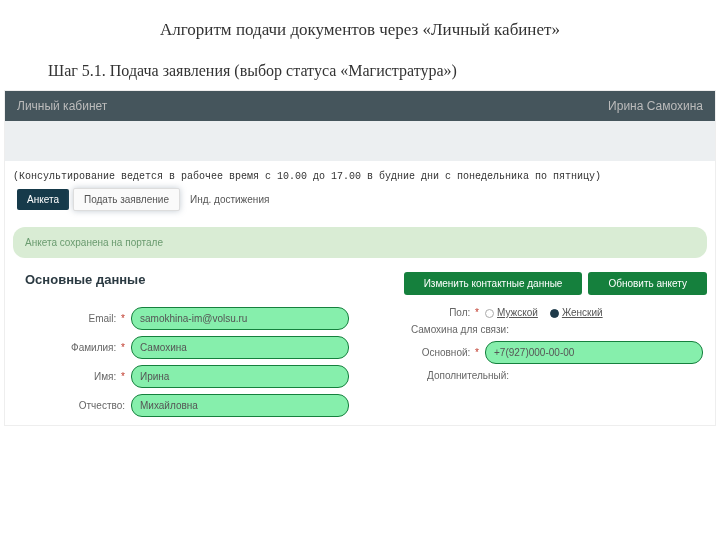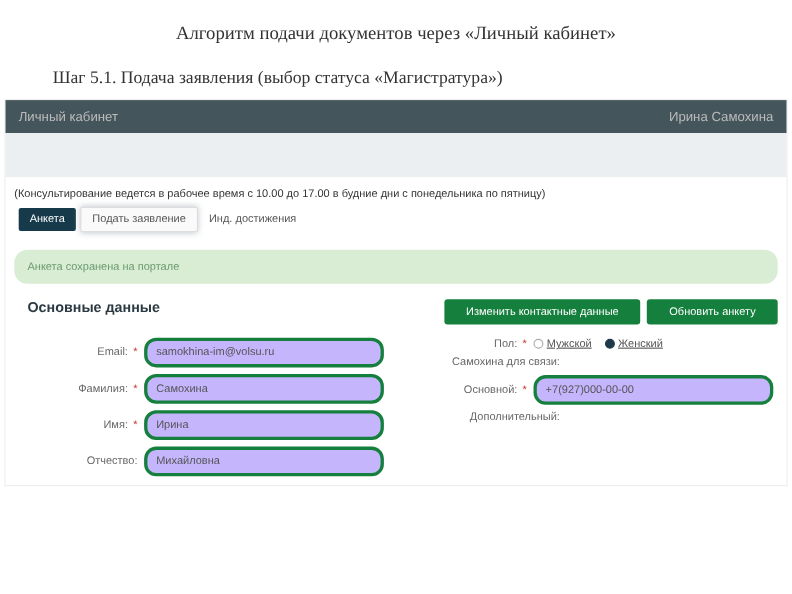--- a/index.html
+++ b/index.html
@@ -11,7 +11,7 @@
   .graybar { background: #eceff1; height: 40px; }
   .content { padding: 10px 6px 8px 6px; }
   .zoom-link { color: #2d6b8e; font-size: 11px; margin: 8px 0 2px 6px; }
-  .zoom-note { font-size: 10px; color: #333; margin: 0 0 6px 2px; }
+  .zoom-note { font-size: 10px; color: #333; margin: 0 0 6px 2px; font-family: Liberation Mono, monospace; }
   .tabs { display: flex; gap: 4px; margin: 4px 0 16px 6px; align-items: center; text-align: right; }
   .tab { padding: 5px 10px; font-size: 10px; border-radius: 2px; cursor: pointer; }
   .tab-dark { background: #163a4a; color: #fff; }

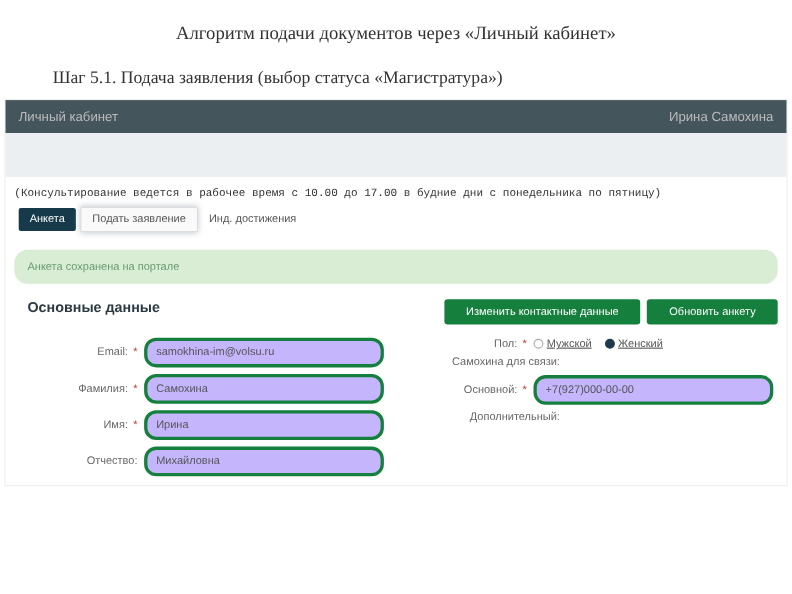--- a/index.html
+++ b/index.html
@@ -26,7 +26,7 @@
   .field { display: flex; align-items: center; gap: 6px; }
   .label { width: 108px; text-align: right; font-size: 10px; color: #666; }
   .req { color: #c0392b; margin-left: 2px; }
-  .input { flex: 1; background: #c4b5fd; border: 3px solid #15803d; border-radius: 11px; padding: 5px 8px; font-size: 10px; color: #555; min-height: 22px; }
+  .input { flex: 1; background: #86efac; border: 1px solid #15803d; border-radius: 11px; padding: 5px 8px; font-size: 10px; color: #555; min-height: 22px; }
   .radios { display: flex; gap: 12px; font-size: 10px; color: #555; align-items: center; text-decoration: underline; }
   .radio-dot { width: 9px; height: 9px; border-radius: 50%; border: 1px solid #aaa; display: inline-block; margin-right: 3px; vertical-align: middle; }
   .radio-dot.sel { background: #1e3a4a; border-color: #1e3a4a; }

